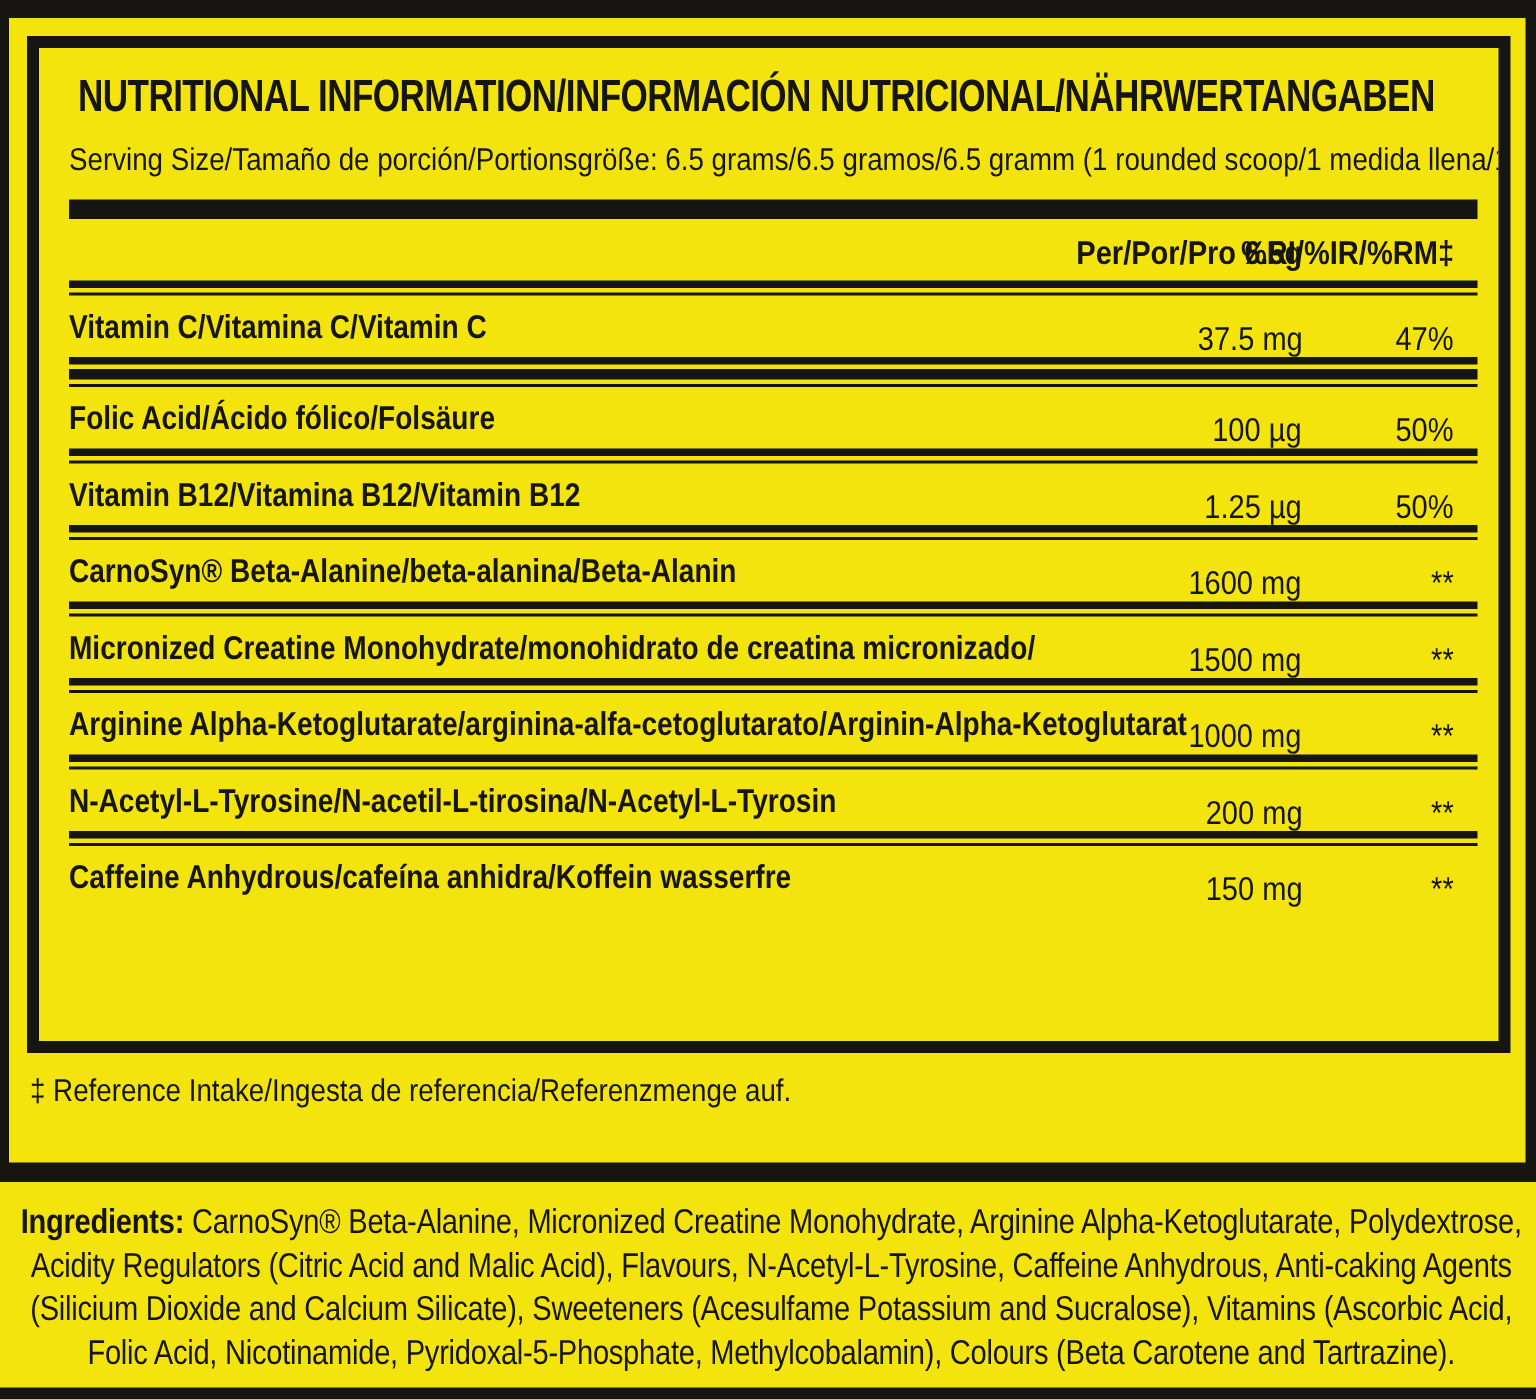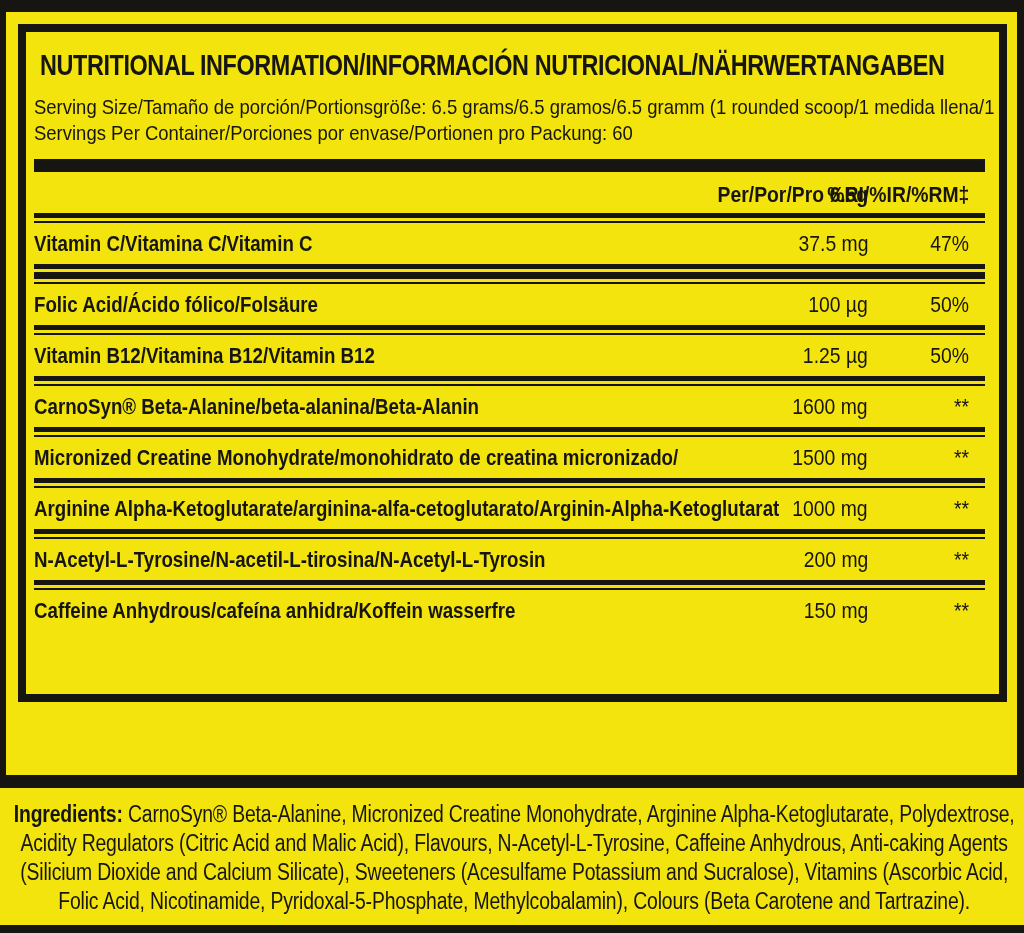--- a/index.html
+++ b/index.html
@@ -29,7 +29,7 @@
     margin:12px 10px 0 12px;
     height:678px;
     border:8px solid var(--black);
-    padding:6px 14px 4px 8px;
+    padding:6px 14px 4px 20px;
     overflow:hidden;
   }
   .title-wrap{height:50px;display:flex;align-items:center;margin:2px 0 4px 6px;}

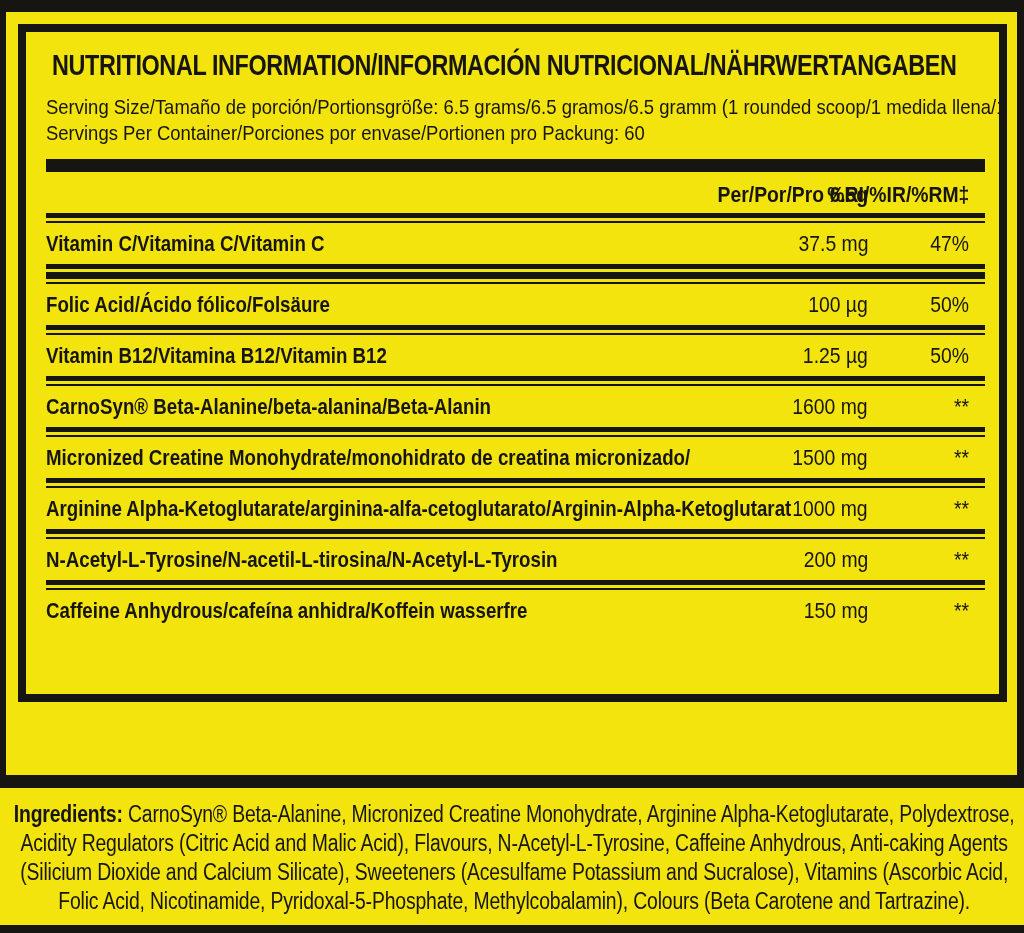--- a/index.html
+++ b/index.html
@@ -109,9 +109,6 @@
       <div class="serving-line">
         <span>Serving Size/Tamaño de porción/Portionsgröße: 6.5 grams/6.5 gramos/6.5 gramm (1 rounded scoop/1 medida llena/1 leicht gehäufter löffel)</span>
       </div>
-      <div class="serving-line">
-        <span>Servings Per Container/Porciones por envase/Portionen pro Packung: 60</span>
-      </div>
 
       <div class="thick-bar"></div>
 

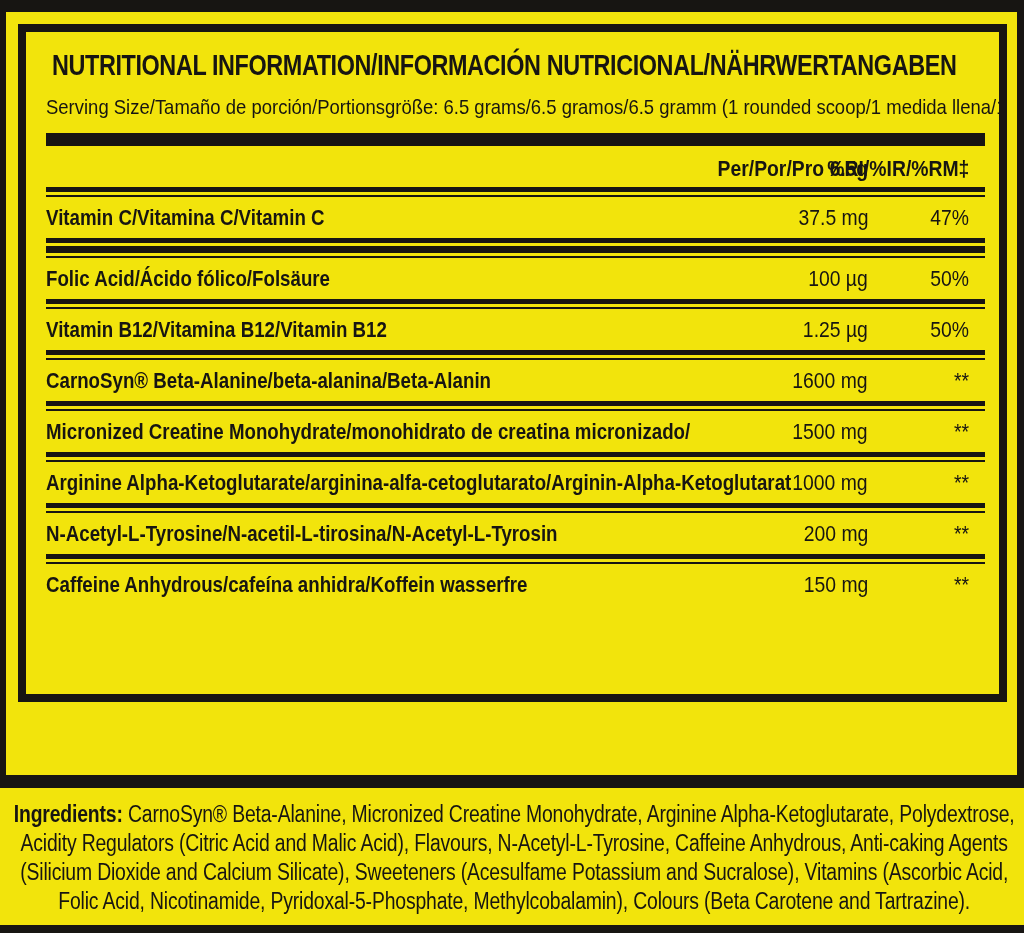--- a/index.html
+++ b/index.html
@@ -72,7 +72,7 @@
     font-size:22px;white-space:nowrap;
     transform:scaleX(0.85);transform-origin:0 50%;
   }
-  .row .cell{height:41px;text-align:center;}
+  .row .cell{height:58px;text-align:center;}
   
   .footnotes{margin:12px 0 0 14px;}
   .footnote{height:28px;display:flex;align-items:center;}

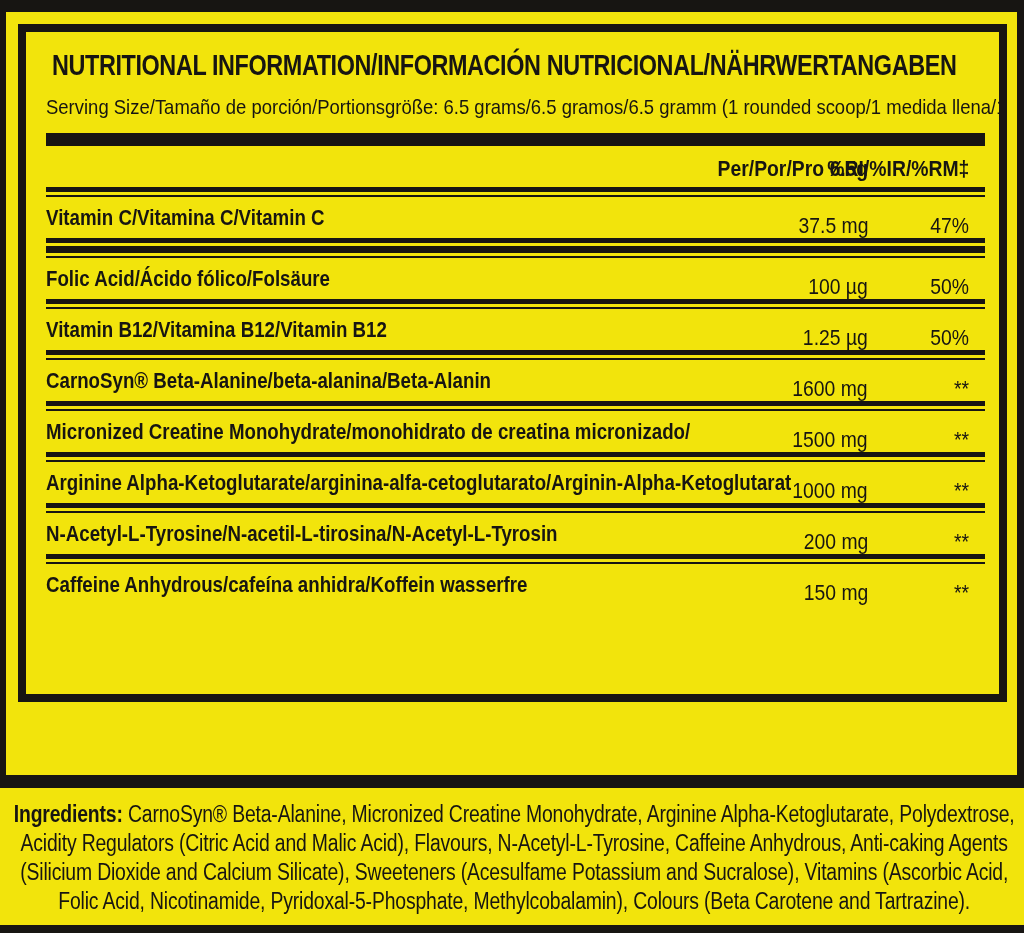--- a/index.html
+++ b/index.html
@@ -230,6 +230,9 @@
     </div>
 
     <div class="footnotes">
+      <div class="footnote">
+        <span>‡ Reference Intake/Ingesta de referencia/Referenzmenge auf.</span>
+      </div>
     </div>
 
   </div>

